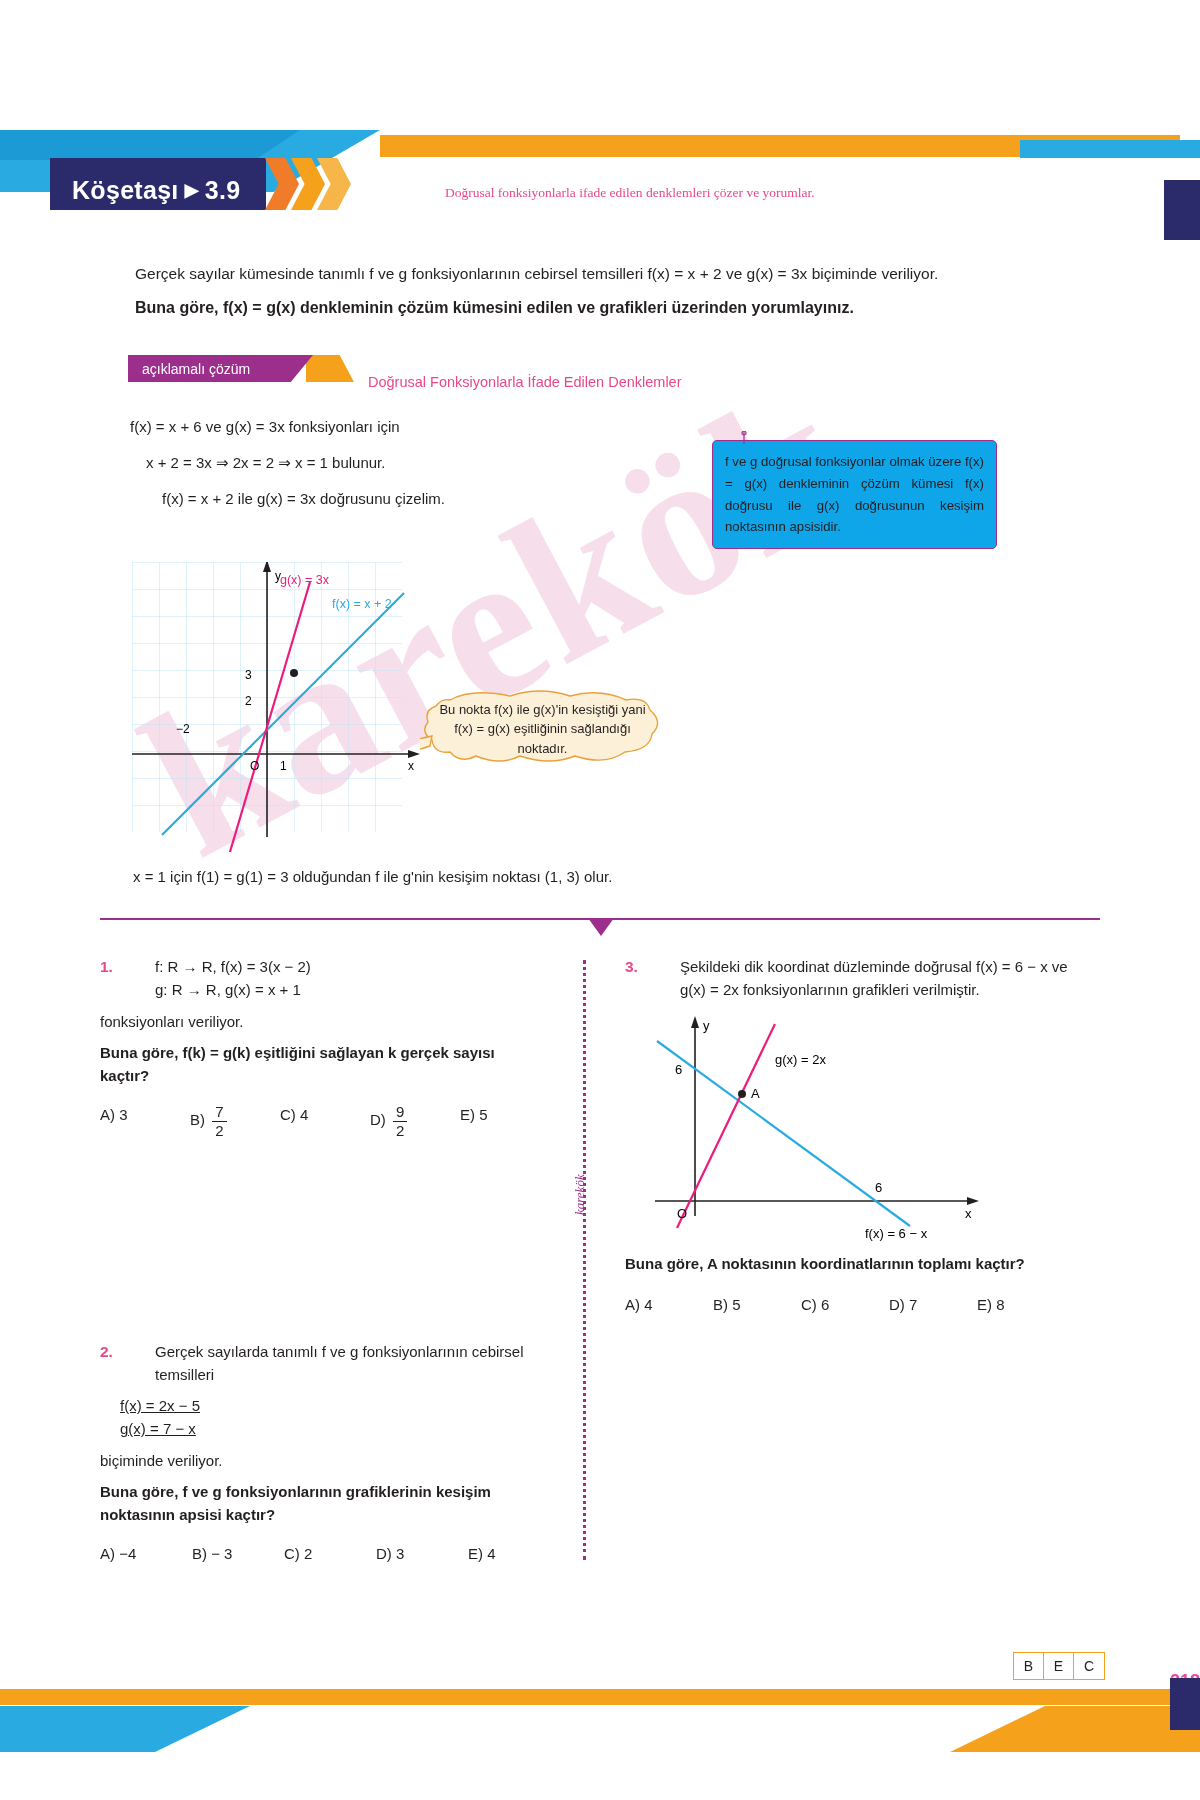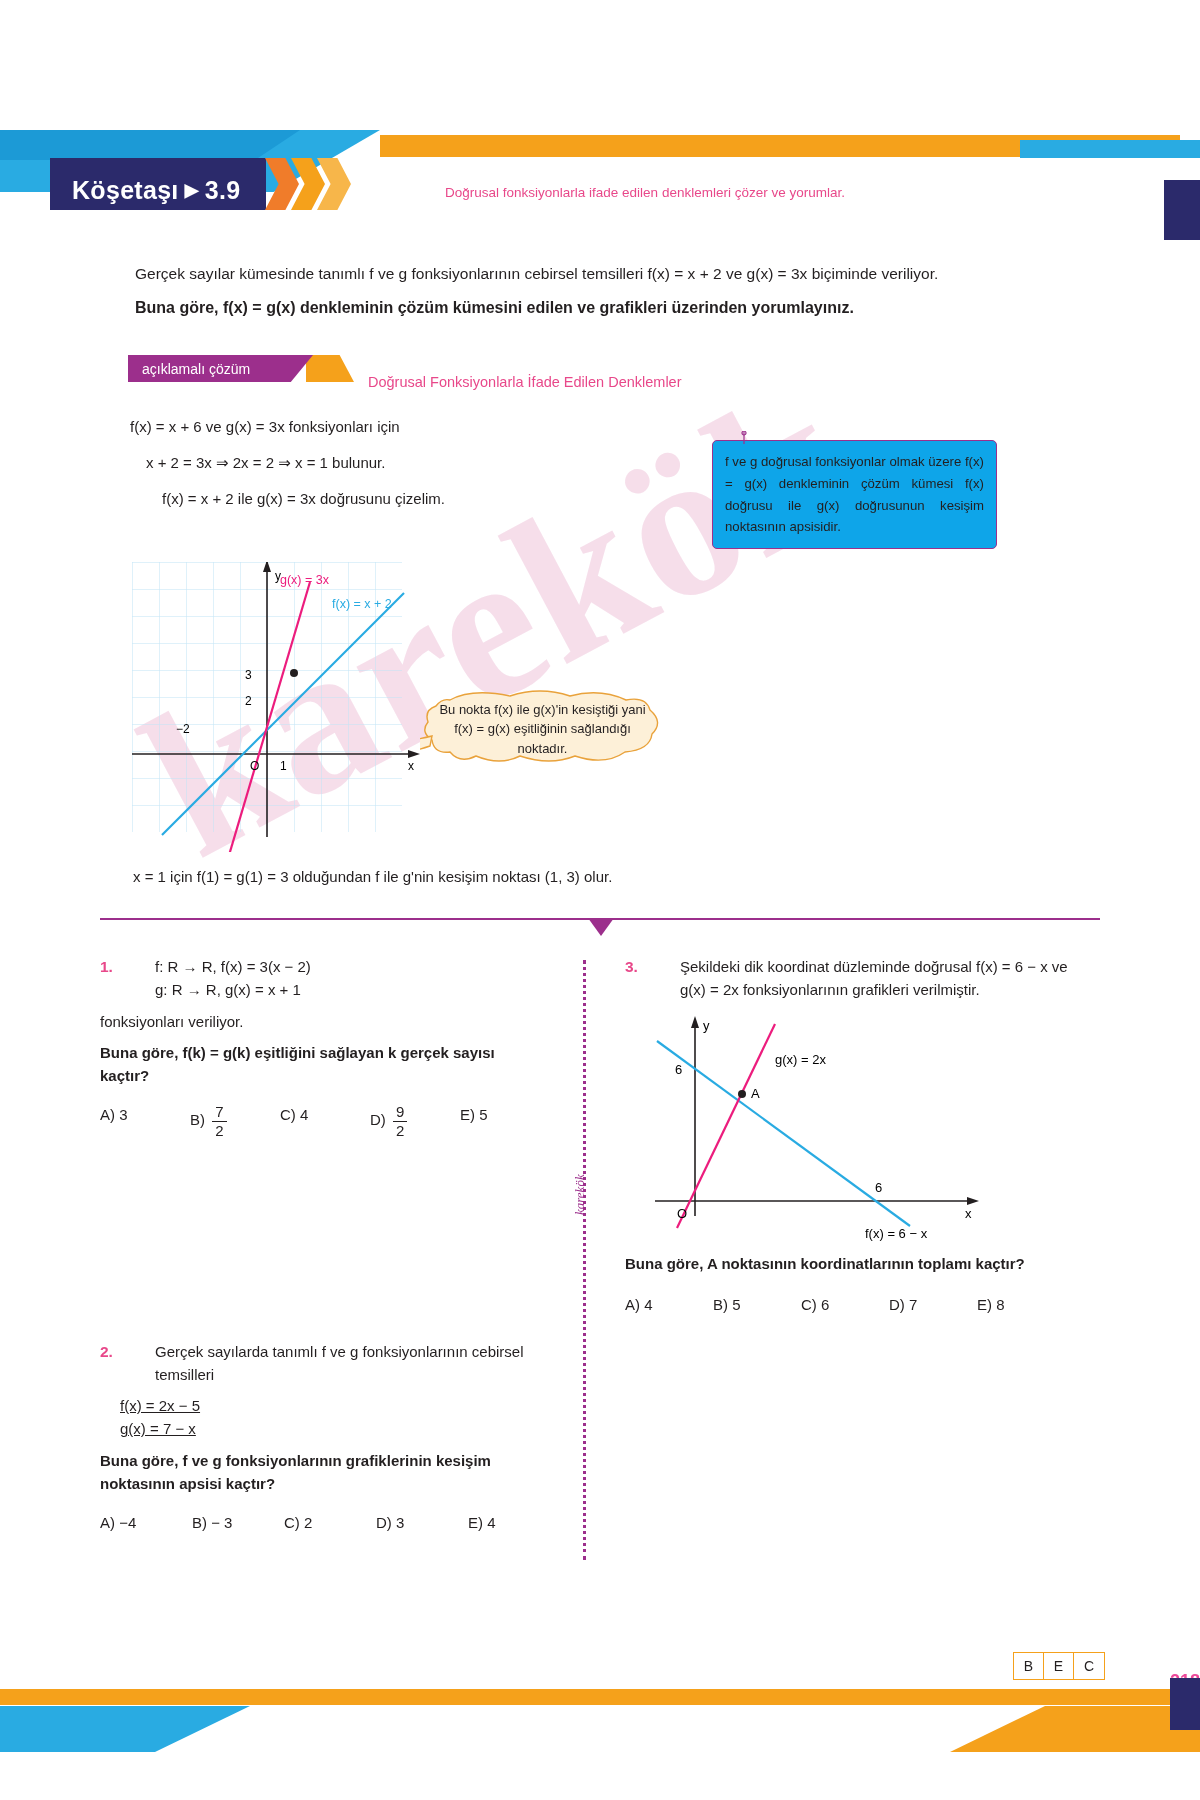--- a/index.html
+++ b/index.html
@@ -50,7 +50,7 @@
 
   .obj-text {
     position:absolute; left:445px; top:185px;
-    font-size:13.5px; color:#e8488a;
+    font-size:13.5px; color:#e8488a;font-family:Liberation Serif, serif;
   }
 
   .right-navy {

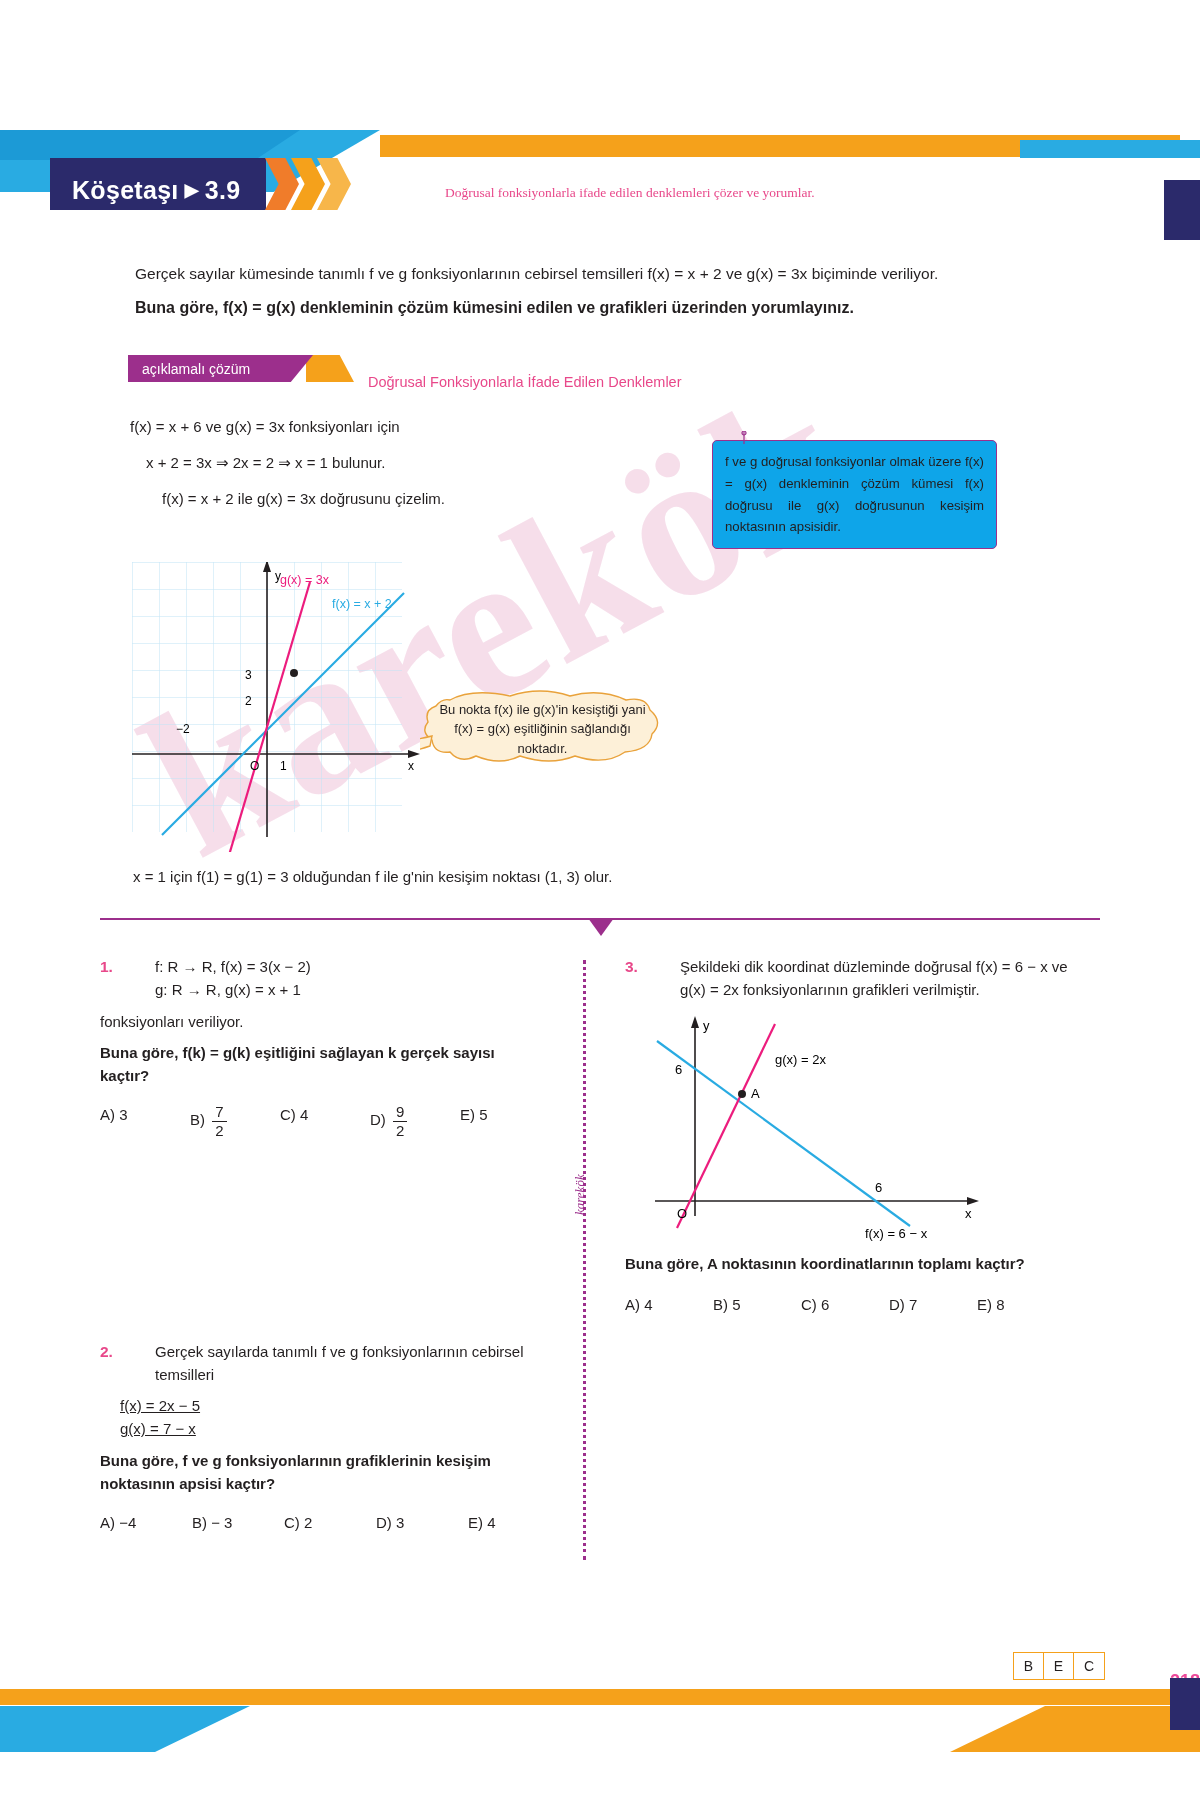--- a/index.html
+++ b/index.html
@@ -331,6 +331,7 @@
       <div class="body" style="width:400px;">Gerçek sayılarda tanımlı f ve g fonksiyonlarının cebirsel temsilleri</div>
       <div class="body ind" style="margin-top:8px;">f(x) = 2x − 5</div>
       <div class="body ind">g(x) = 7 − x</div>
+      <div style="margin-top:8px;">biçiminde veriliyor.</div>
       <div class="bold" style="margin-top:8px; width:400px;">Buna göre, f ve g fonksiyonlarının grafiklerinin kesişim noktasının apsisi kaçtır?</div>
       <div class="opts">
         <div class="op" style="width:92px;">A) −4</div>

